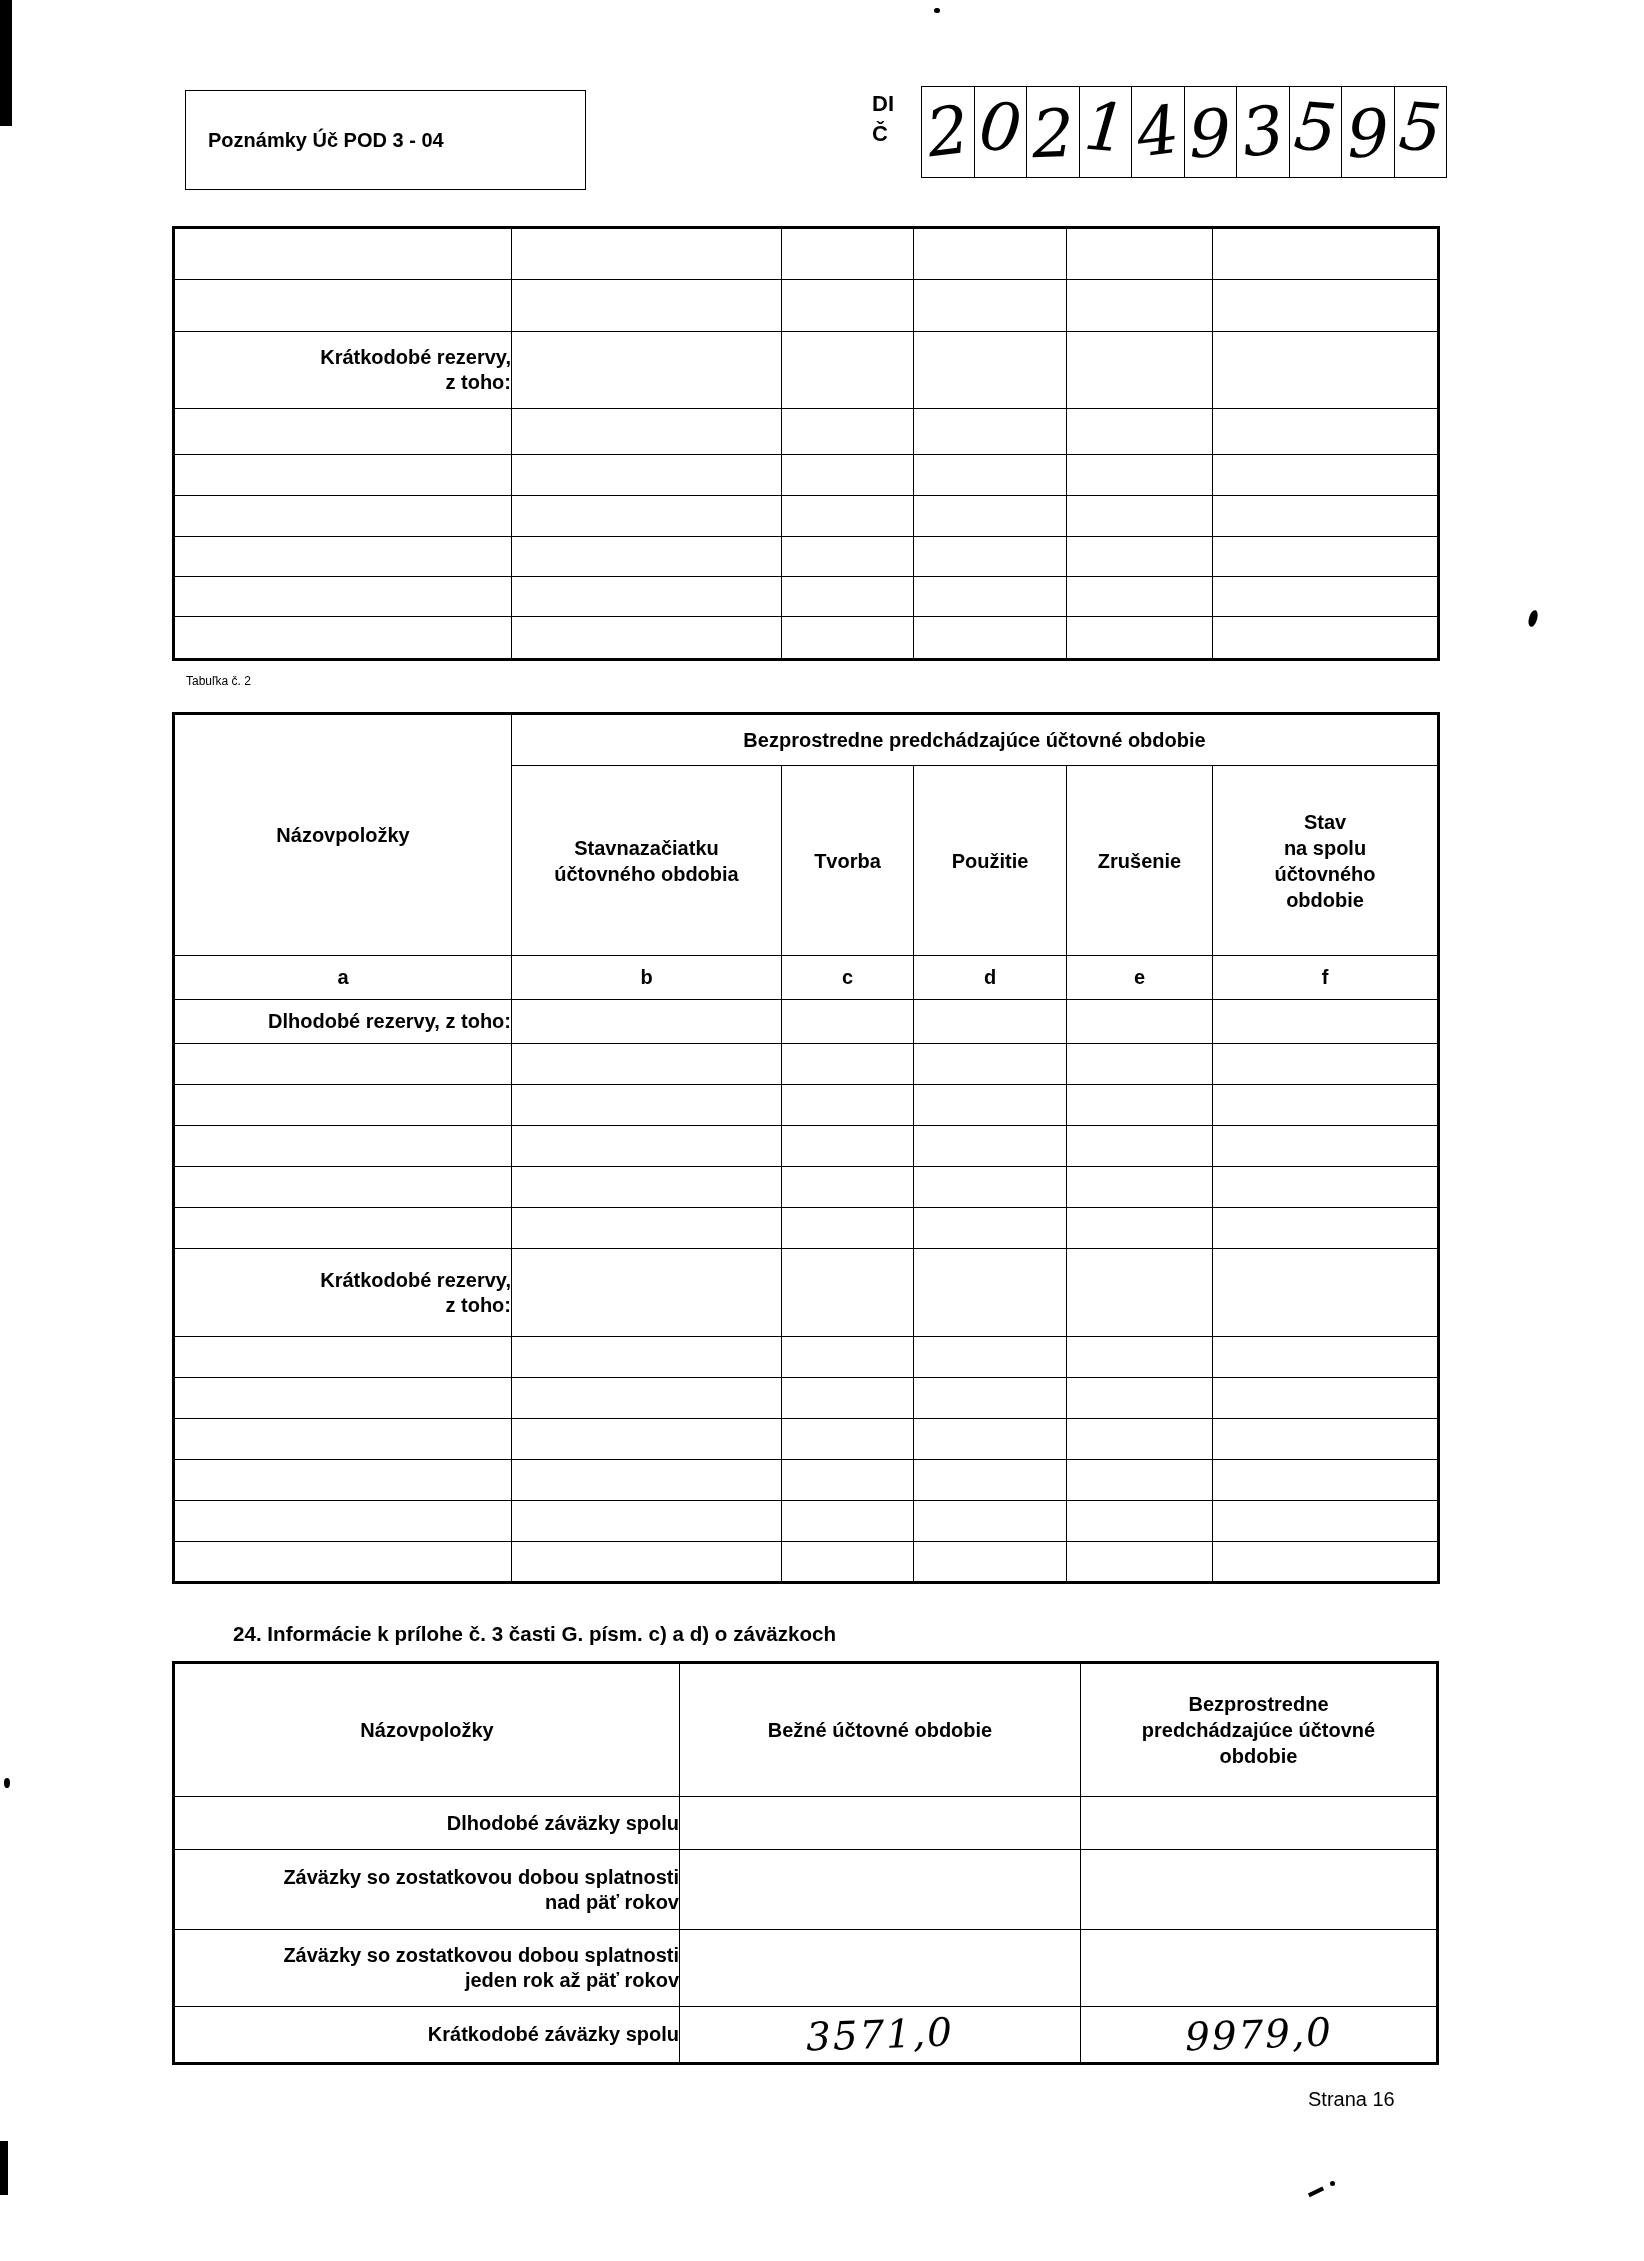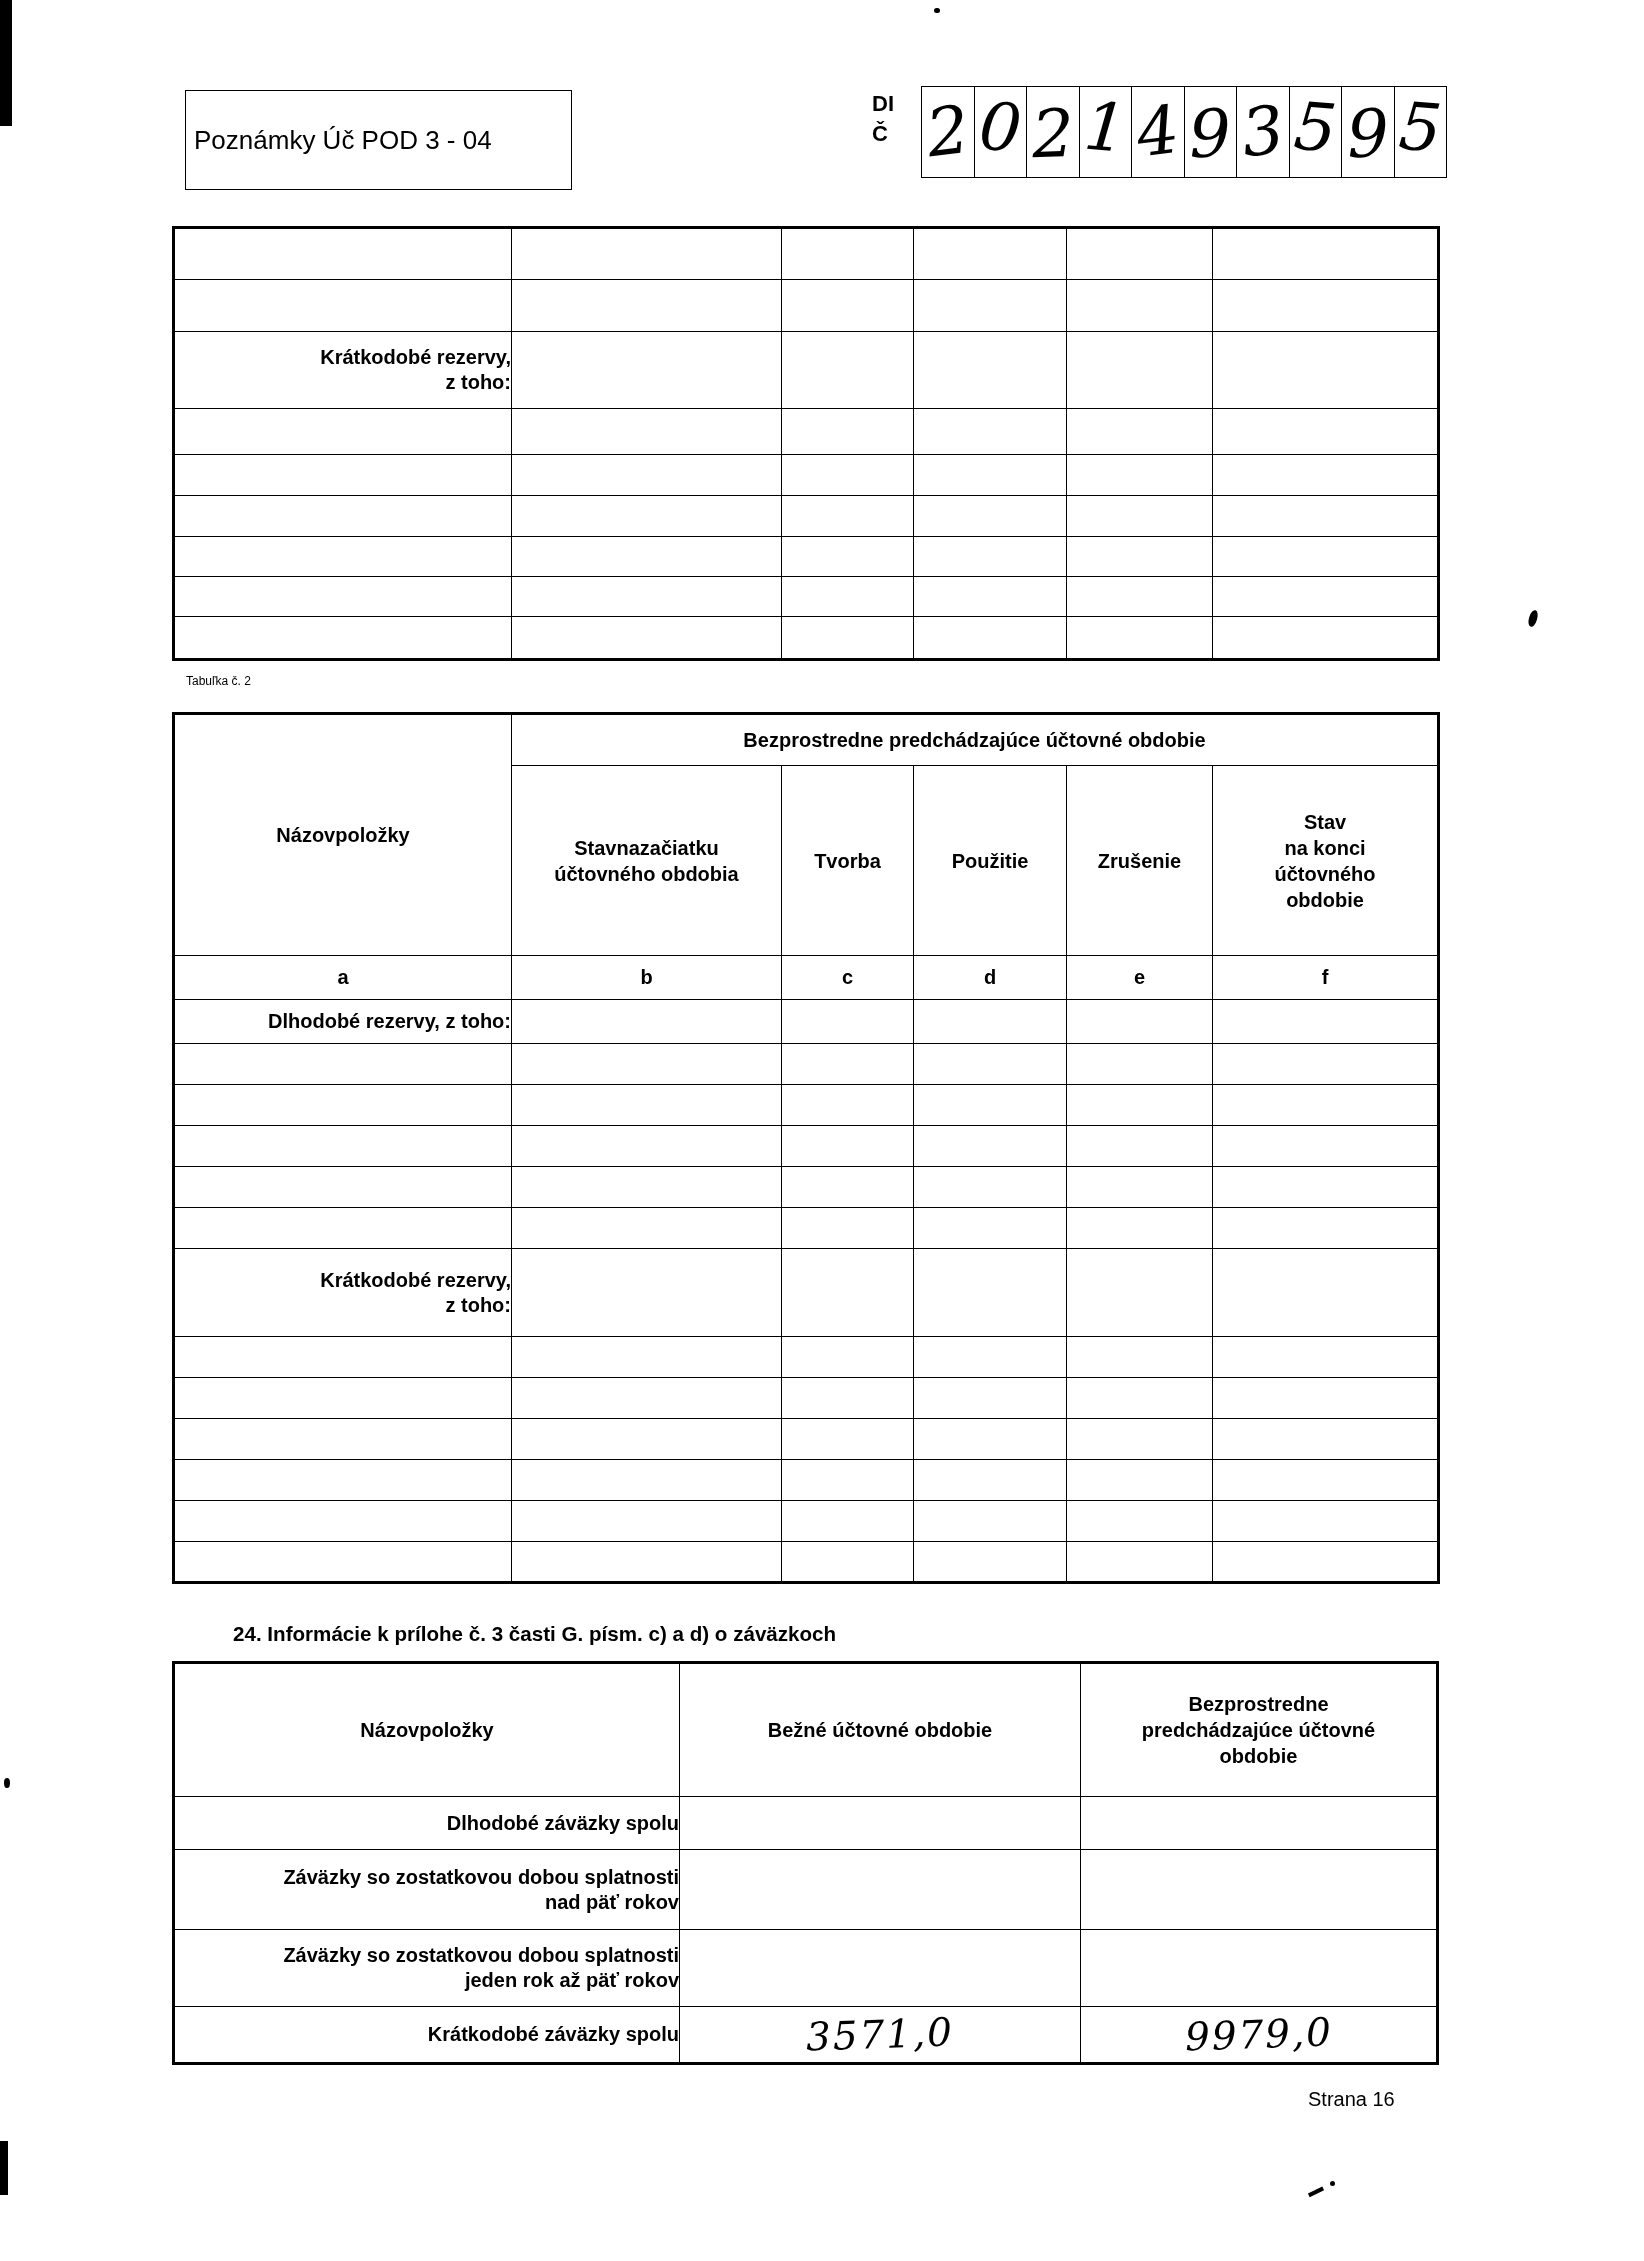--- a/index.html
+++ b/index.html
@@ -19,8 +19,8 @@
     width: 377px; height: 98px;
     border: 1.9px solid #000;
     display: flex; align-items: center;
-    padding-left: 8px;
-    font-size: 26px; font-weight: 400;
+    padding-left: 22px;
+    font-size: 20px; font-weight: 700;
   }
 
   

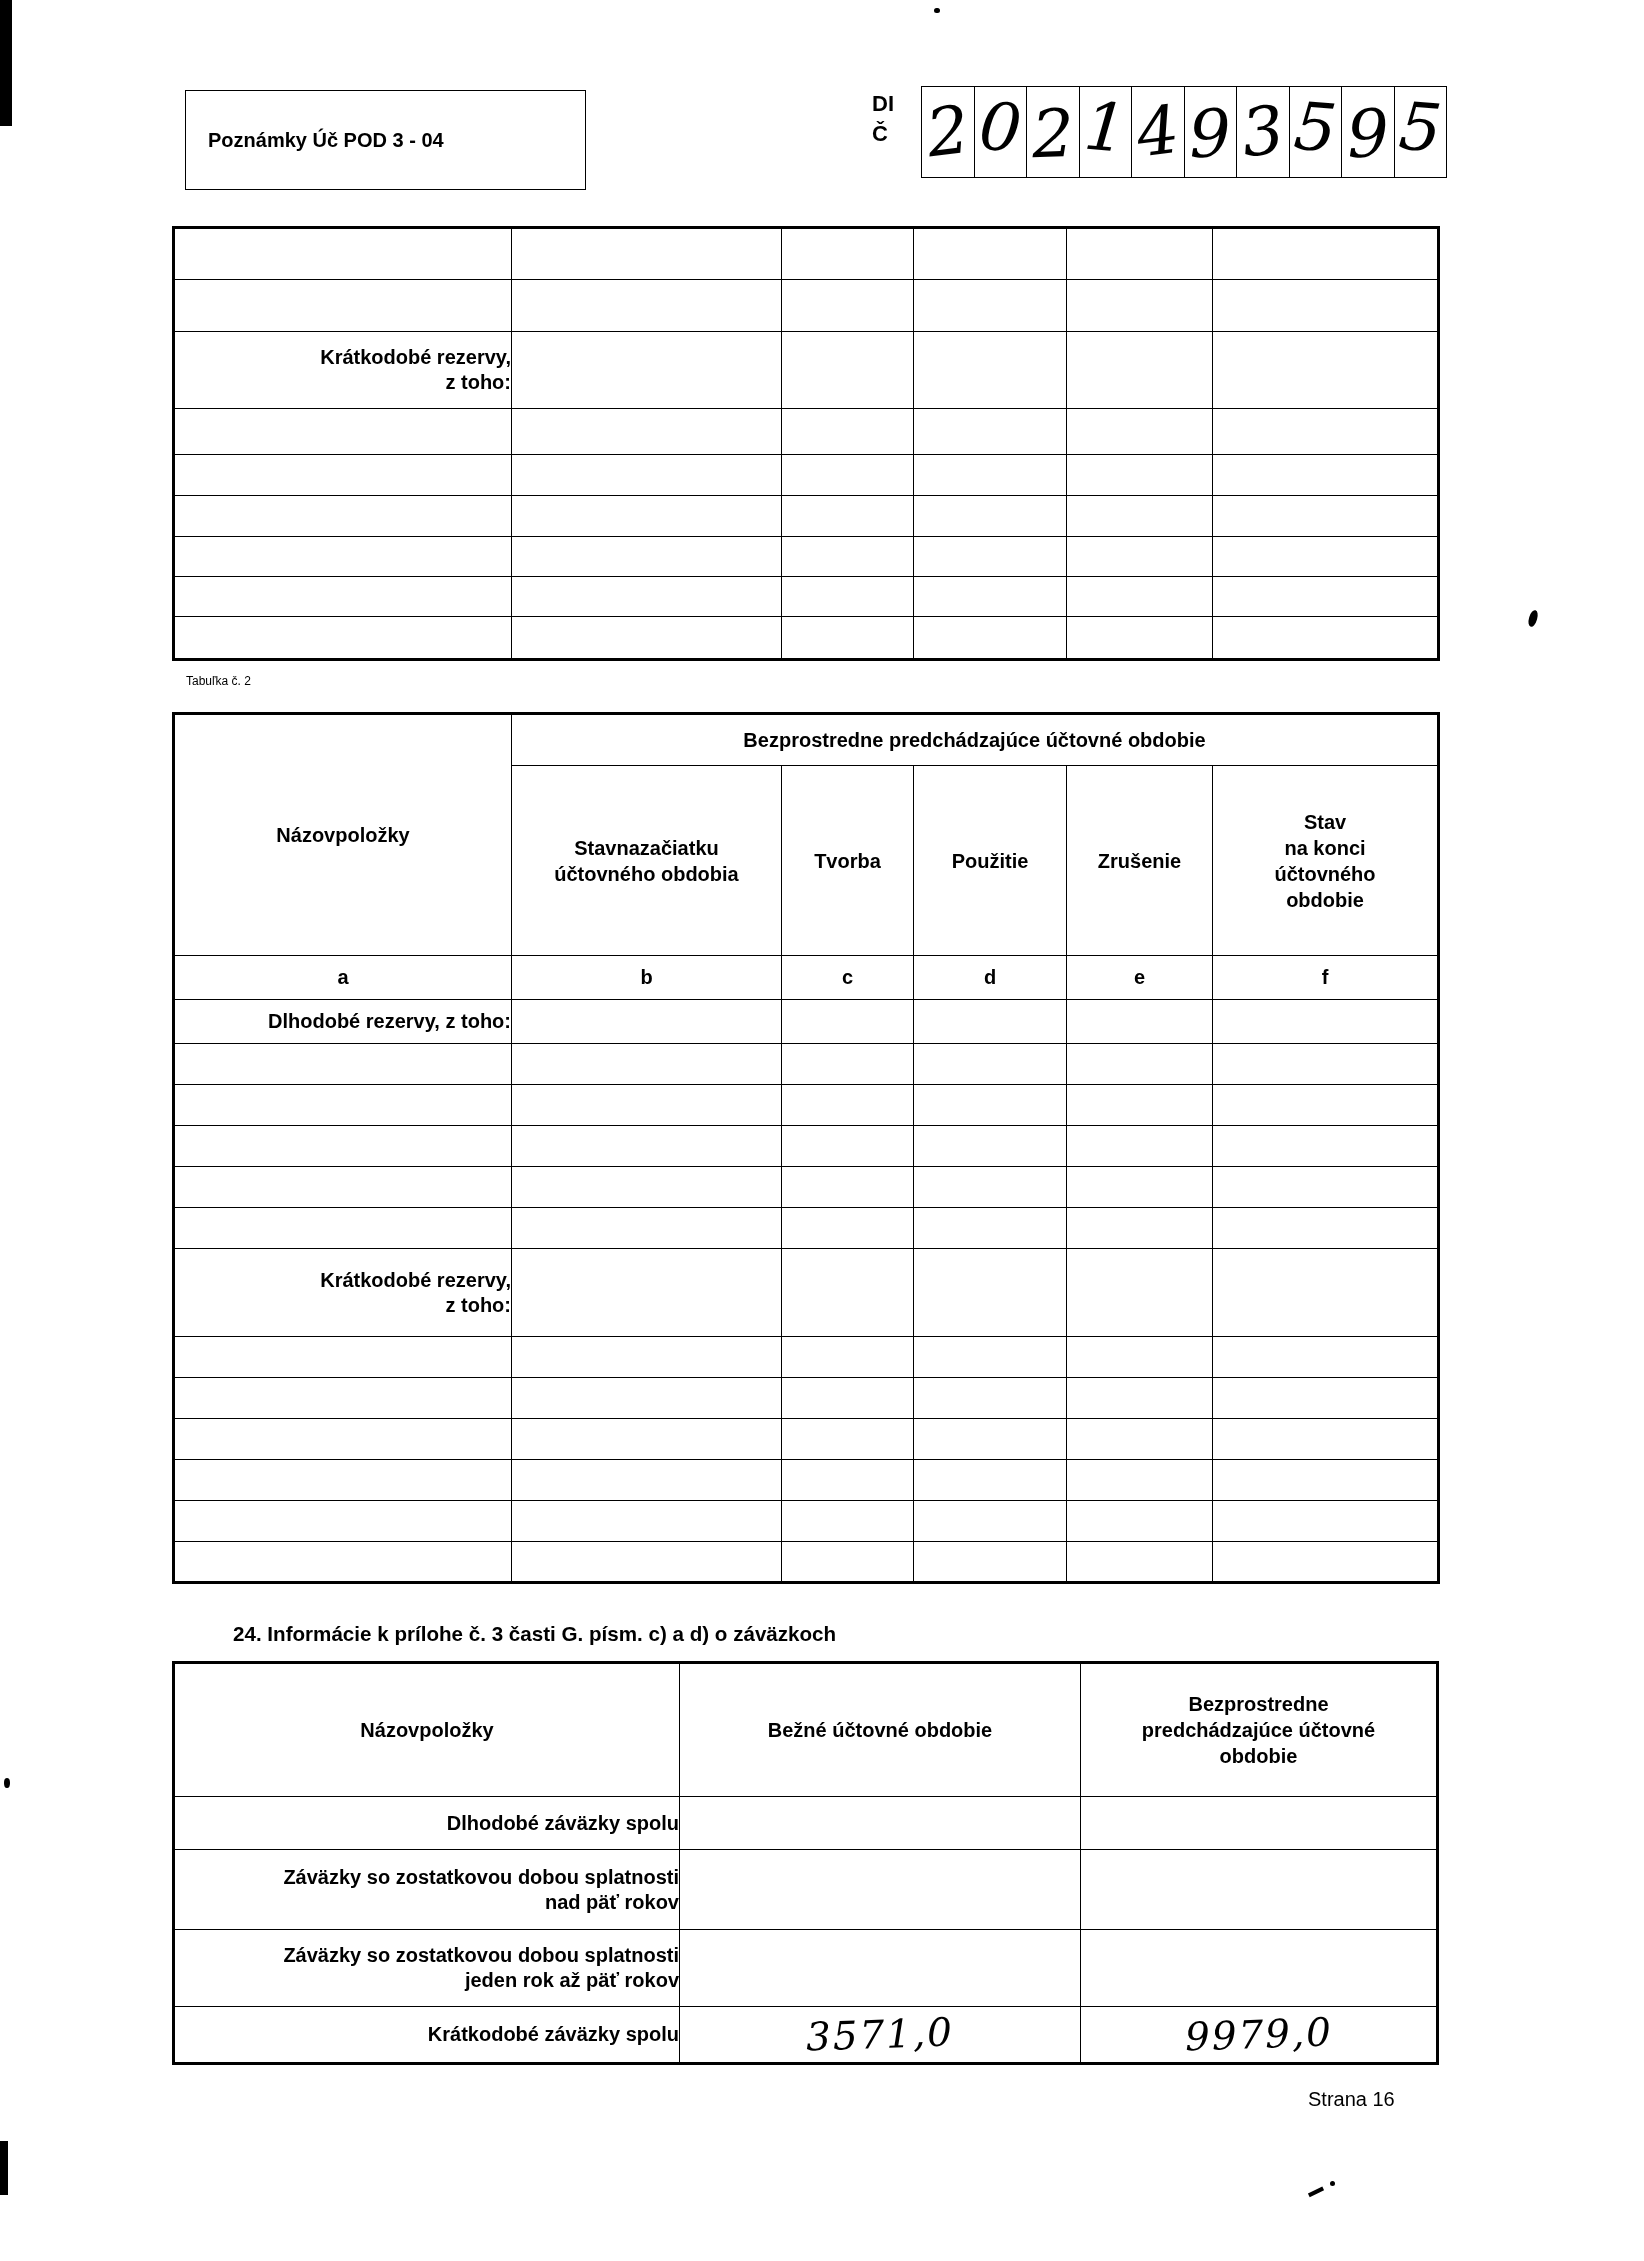--- a/index.html
+++ b/index.html
@@ -256,7 +256,7 @@
         <td class="hdr">Zrušenie</td>
         <td class="hdr">
           <span class="bl">Stav</span>
-          <span class="bl">na konci</span>
+          <span class="bl">na spolu</span>
           <span class="bl">účtovného</span>
           <span class="bl">obdobie</span>
         </td>

